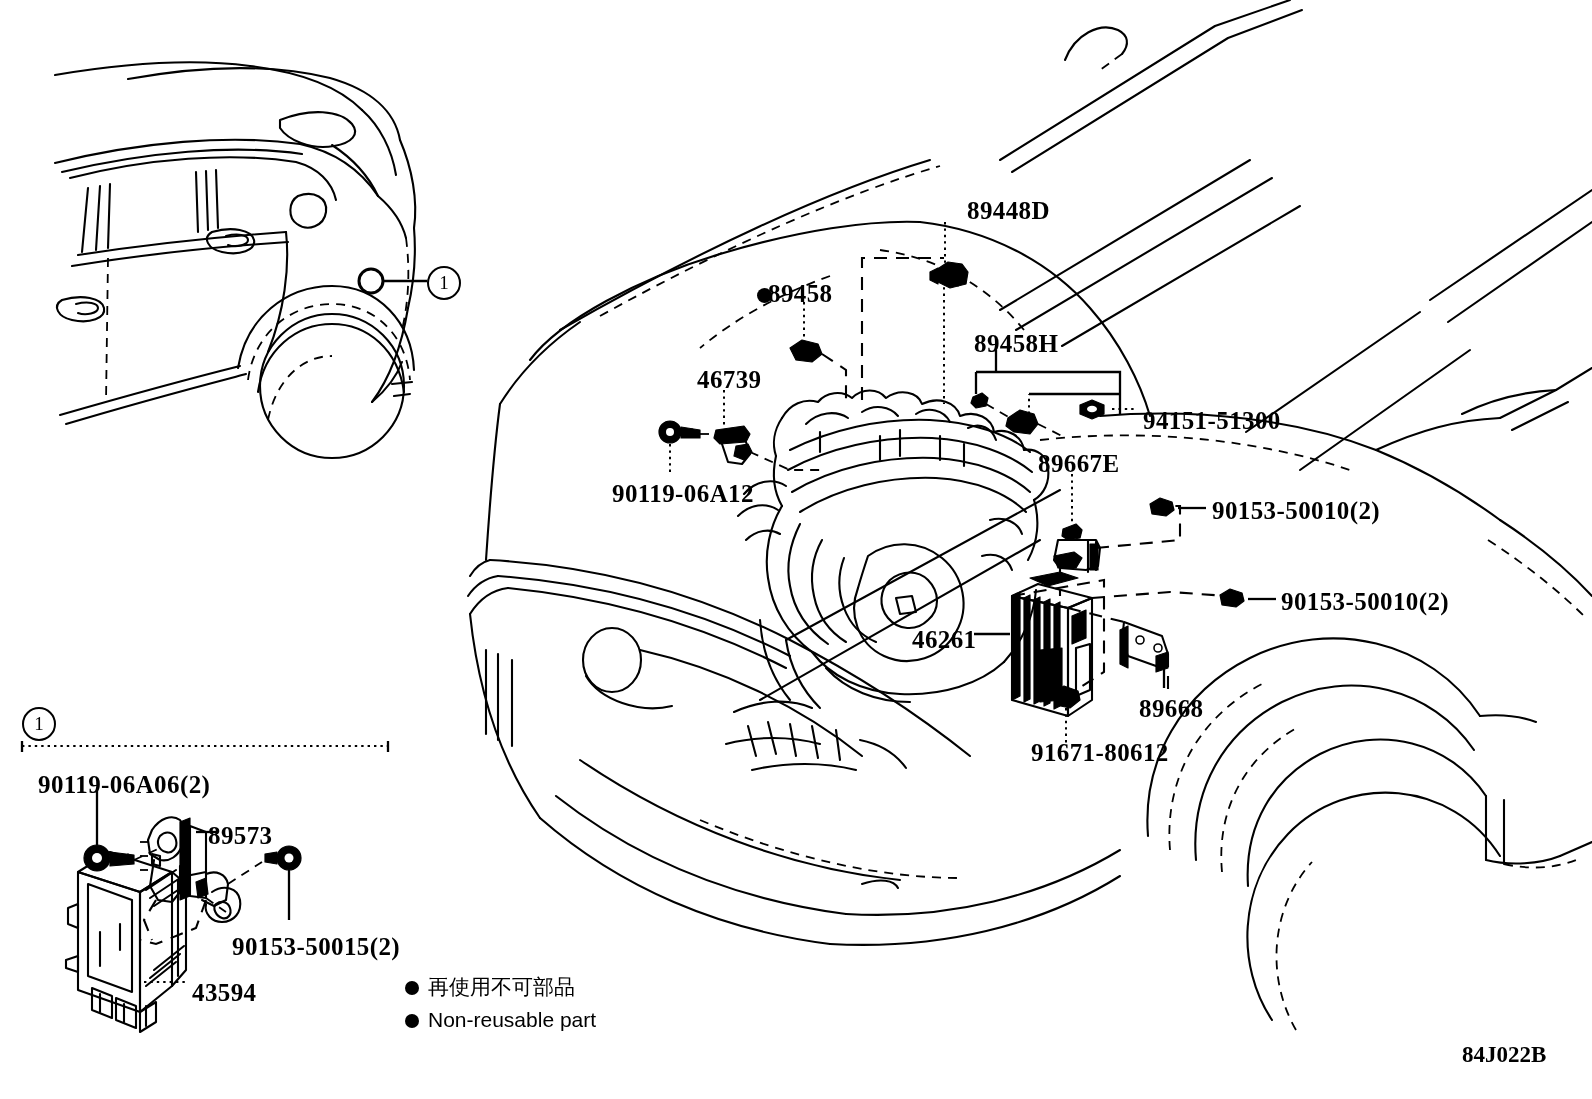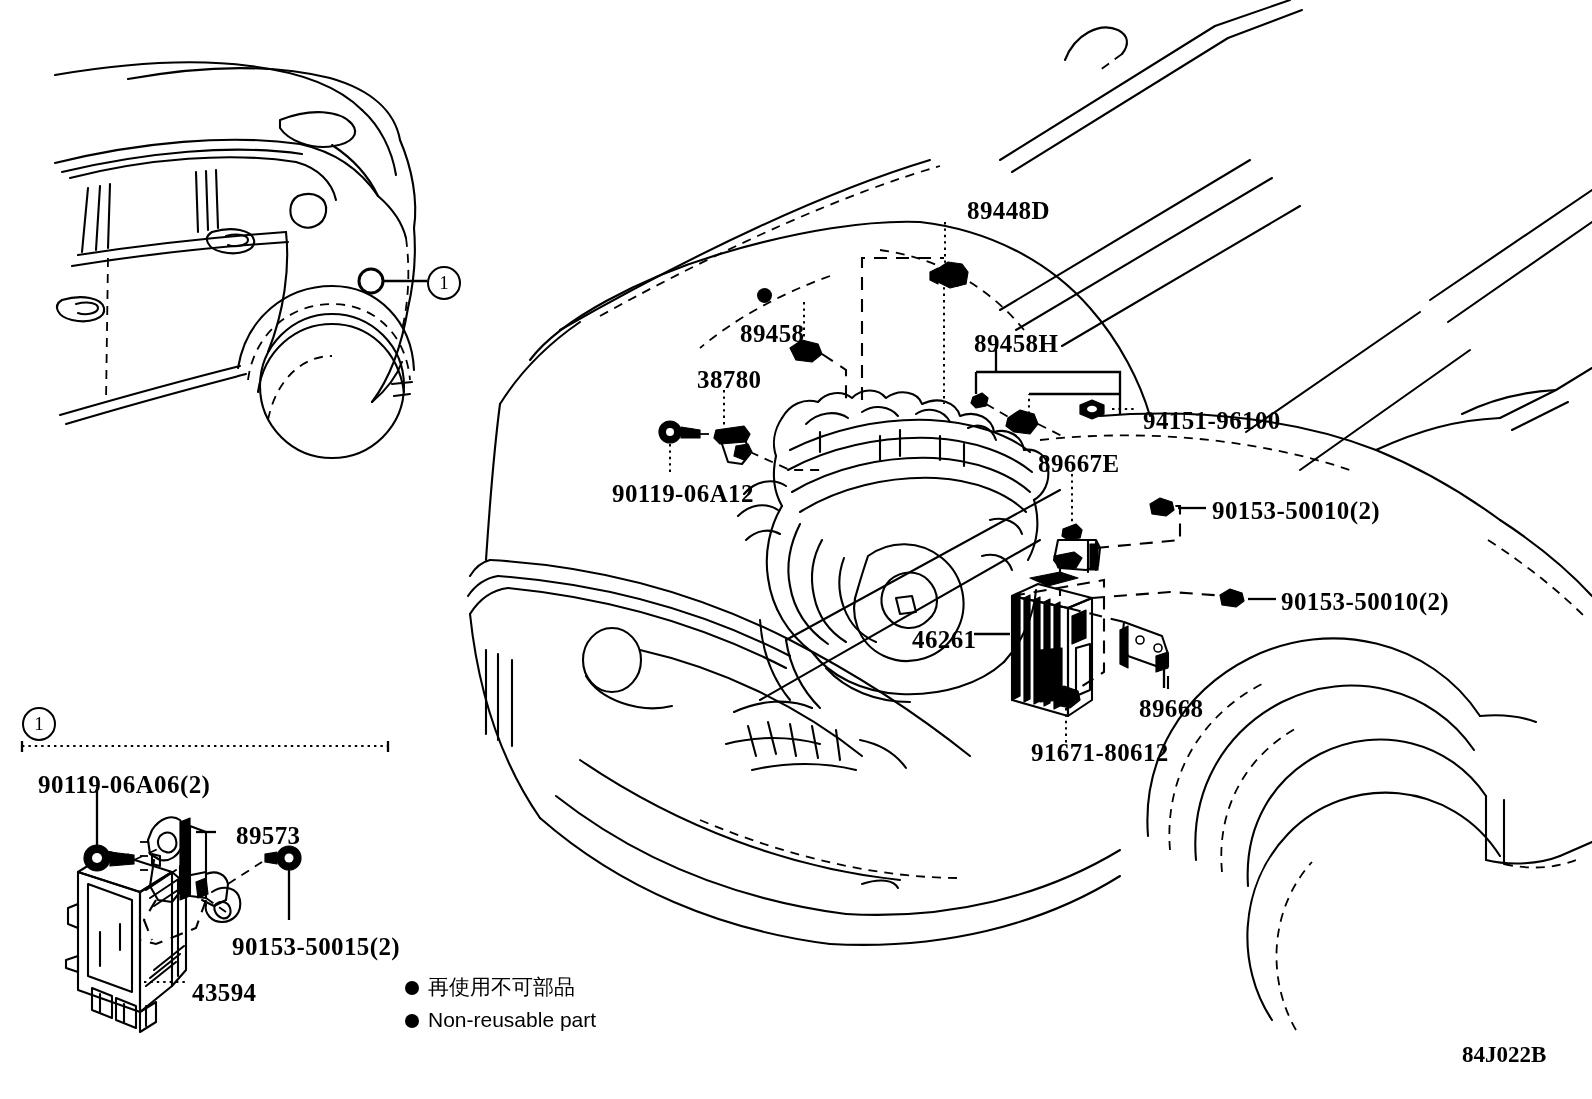--- a/index.html
+++ b/index.html
@@ -491,7 +491,7 @@
 <div class="bullet" style="left:757px;top:288px;"></div>
 
 <div class="lbl" style="left:967px;top:198px;">89448D</div>
-<div class="lbl" style="left:740px;top:281px;margin-top:40px;">89458</div>
+<div class="lbl" style="left:768px;top:281px;">89458</div>
 <div class="lbl" style="left:960px;top:331px;margin-left:14px;">89458H</div>
 <div class="lbl" style="left:697px;top:367px;">38780</div>
 <div class="lbl" style="left:1143px;top:408px;">94151-96100</div>

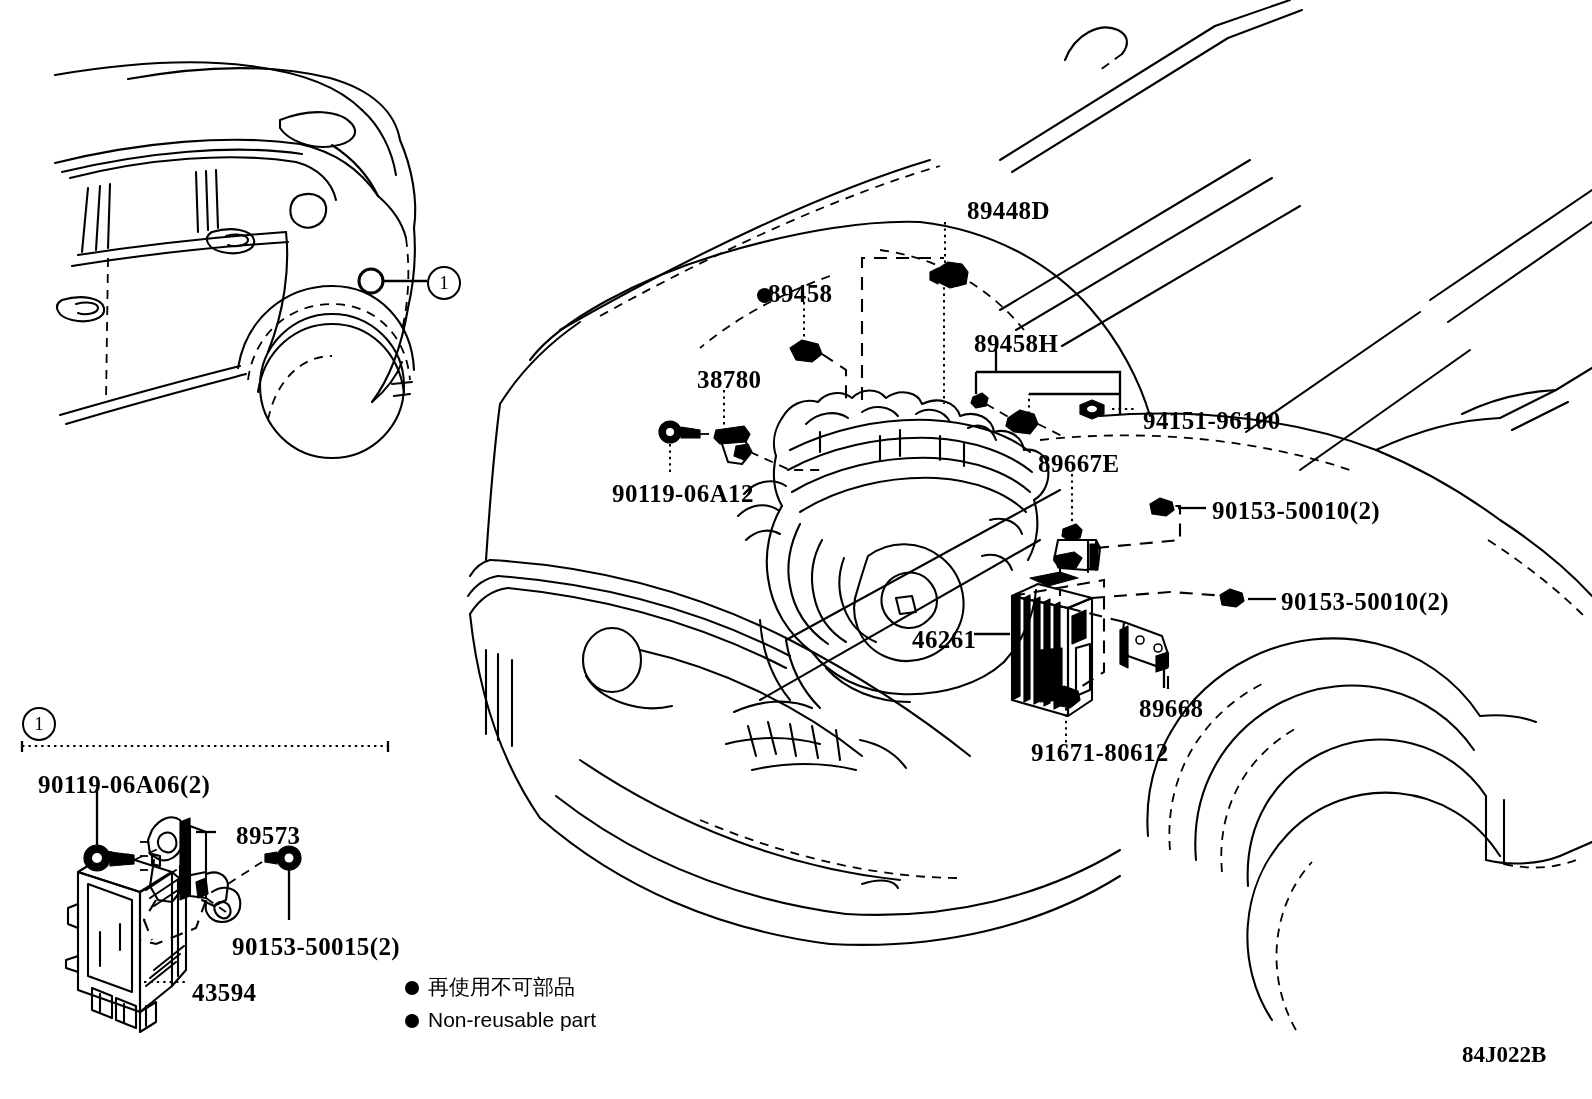--- a/index.html
+++ b/index.html
@@ -493,7 +493,7 @@
 <div class="lbl" style="left:967px;top:198px;">89448D</div>
 <div class="lbl" style="left:768px;top:281px;">89458</div>
 <div class="lbl" style="left:960px;top:331px;margin-left:14px;">89458H</div>
-<div class="lbl" style="left:697px;top:367px;">38780</div>
+<div class="lbl" style="left:697px;top:367px;">46739</div>
 <div class="lbl" style="left:1143px;top:408px;">94151-96100</div>
 <div class="lbl" style="left:1038px;top:451px;">89667E</div>
 <div class="lbl" style="left:612px;top:481px;">90119-06A12</div>

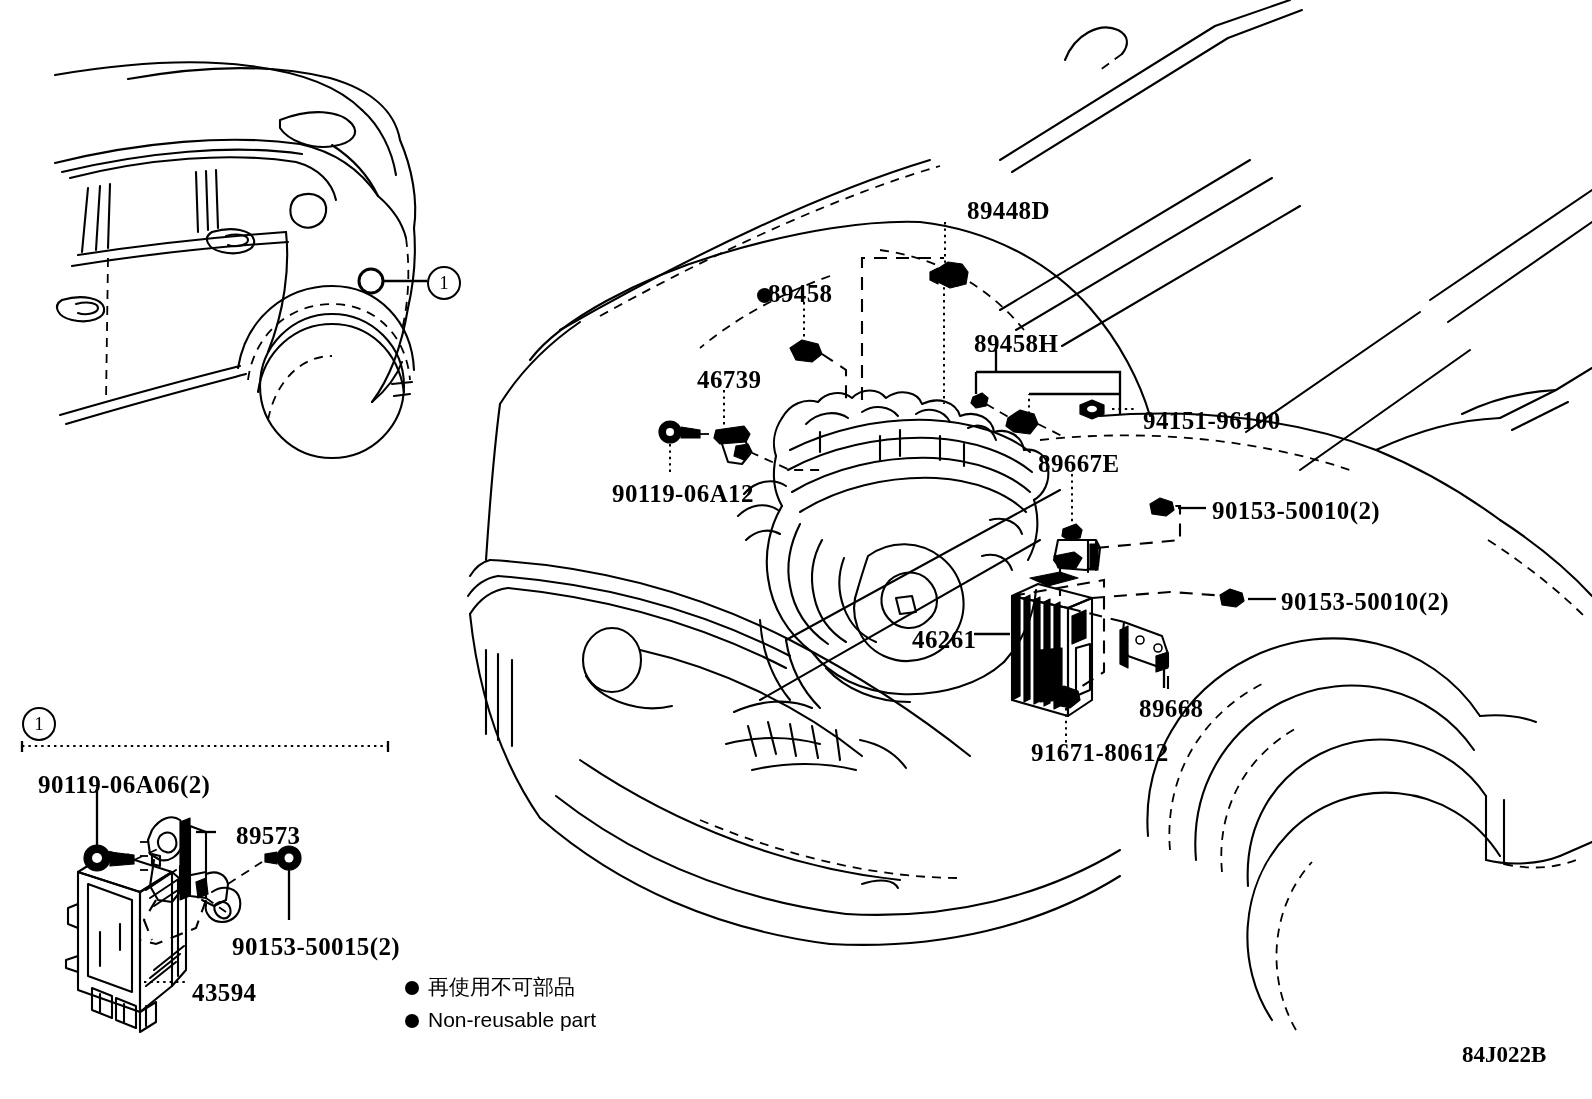--- a/index.html
+++ b/index.html
@@ -494,7 +494,7 @@
 <div class="lbl" style="left:768px;top:281px;">89458</div>
 <div class="lbl" style="left:960px;top:331px;margin-left:14px;">89458H</div>
 <div class="lbl" style="left:697px;top:367px;">46739</div>
-<div class="lbl" style="left:1143px;top:408px;">94151-96100</div>
+<div class="lbl" style="left:1143px;top:408px;">94151-51300</div>
 <div class="lbl" style="left:1038px;top:451px;">89667E</div>
 <div class="lbl" style="left:612px;top:481px;">90119-06A12</div>
 <div class="lbl" style="left:1212px;top:498px;">90153-50010(2)</div>

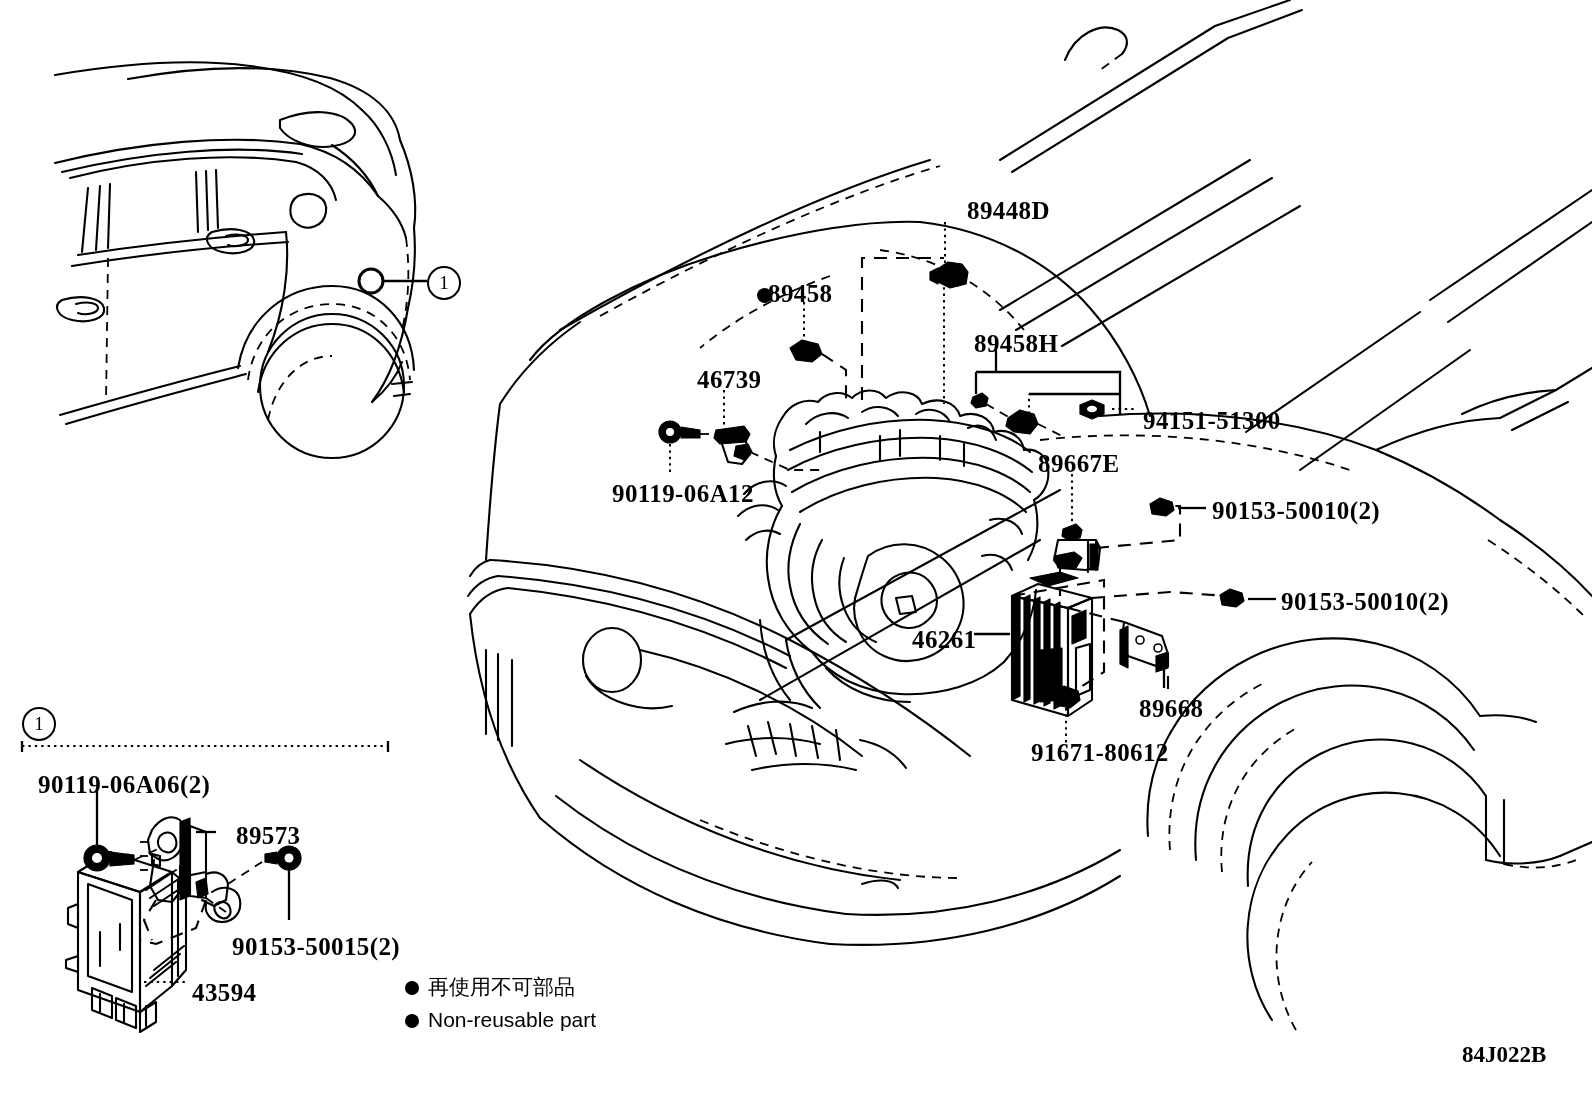--- a/index.html
+++ b/index.html
@@ -504,7 +504,7 @@
 <div class="lbl" style="left:1031px;top:740px;">91671-80612</div>
 
 <div class="lbl" style="left:38px;top:772px;">90119-06A06(2)</div>
-<div class="lbl" style="left:236px;top:823px;">89573</div>
+<div class="lbl" style="left:208px;top:823px;">89573</div>
 <div class="lbl" style="left:232px;top:934px;">90153-50015(2)</div>
 <div class="lbl" style="left:192px;top:980px;">43594</div>
 

